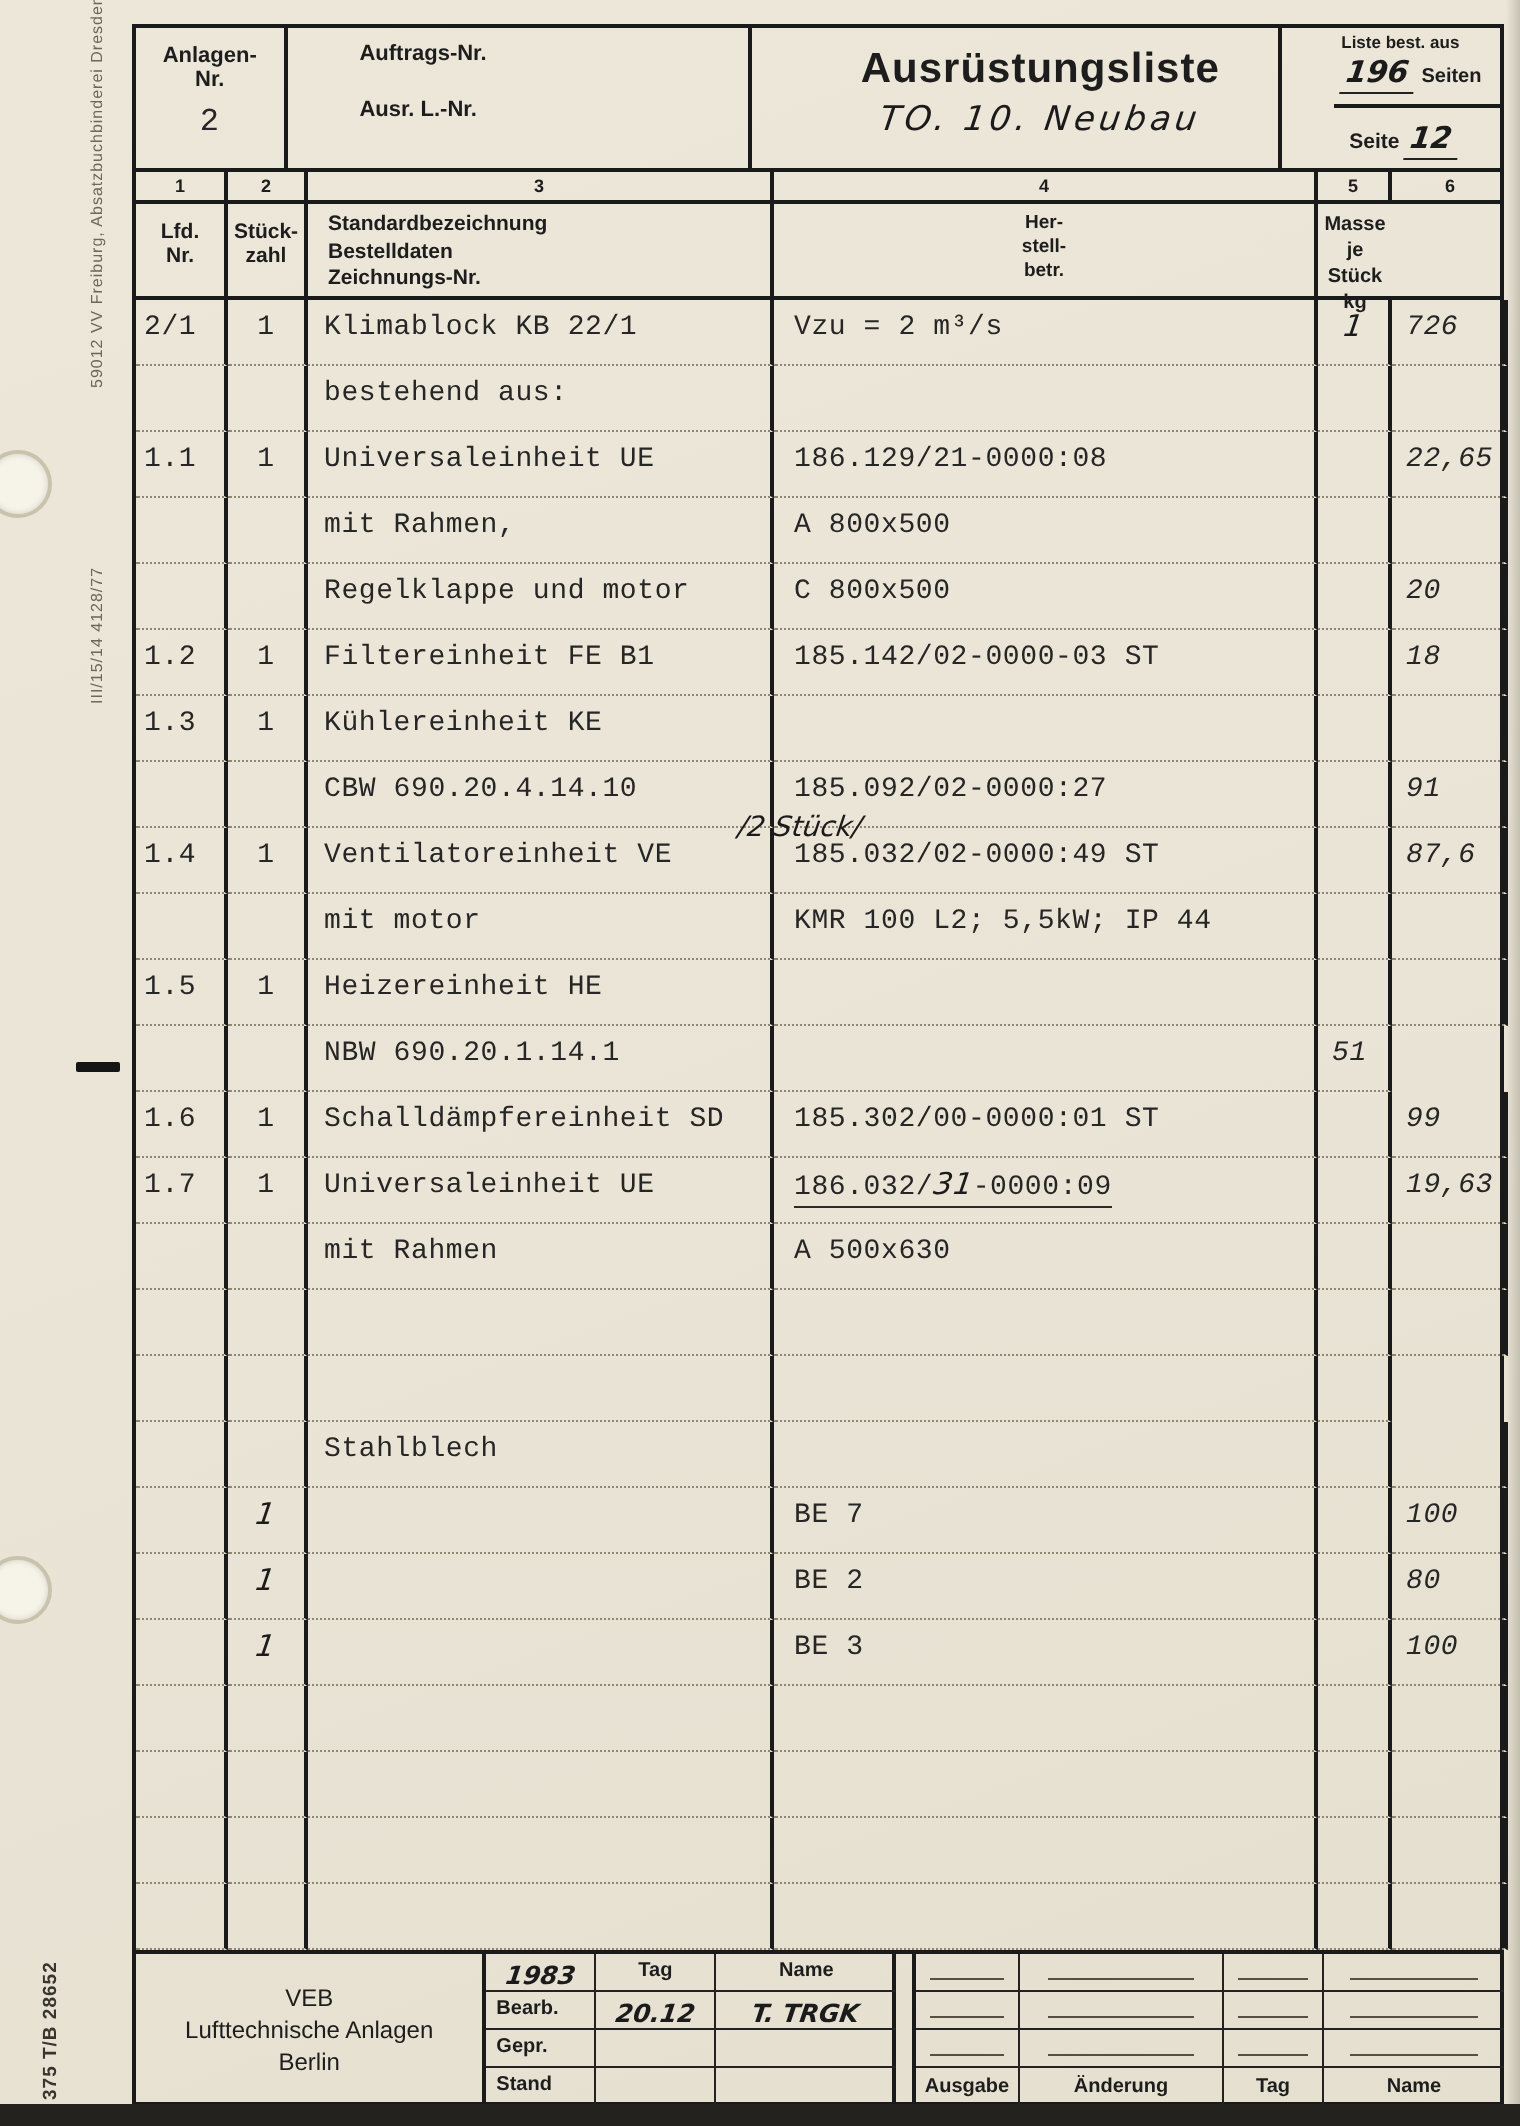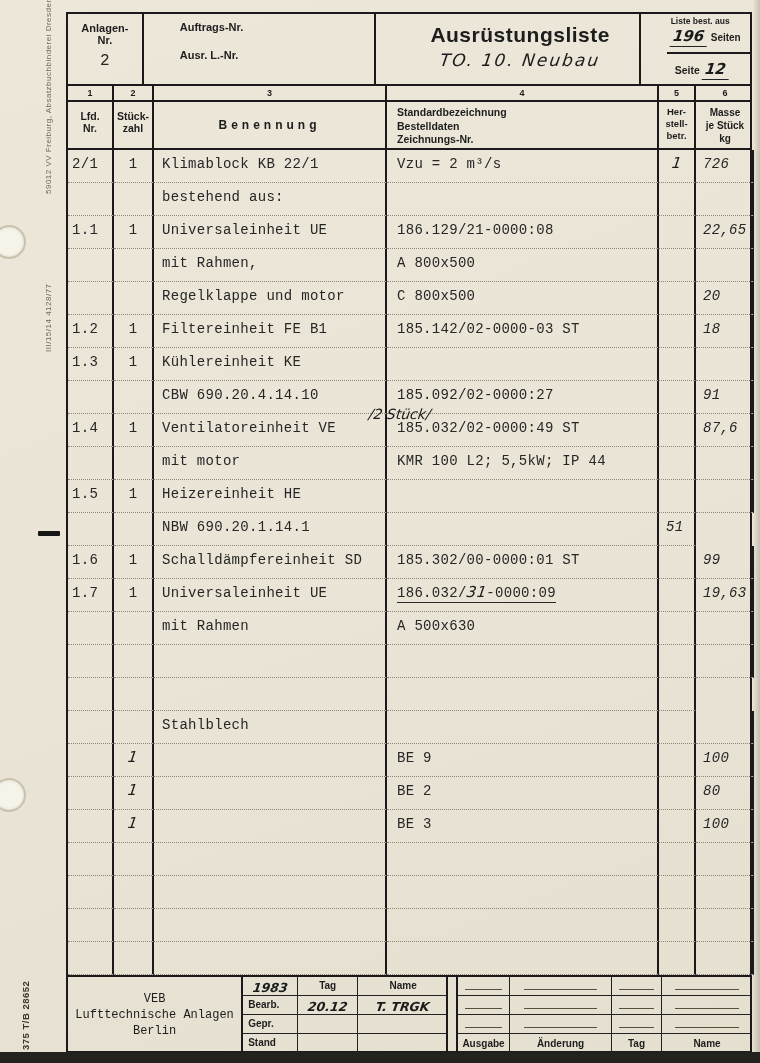--- a/index.html
+++ b/index.html
@@ -147,7 +147,6 @@
 Nr.</div>
       <div class="cell prel">Stück-
 zahl</div>
-      <div class="cell ch-ben">Benennung</div>
       <div class="cell ch-std prel">Standardbezeichnung
 Bestelldaten
 Zeichnungs-Nr.</div>

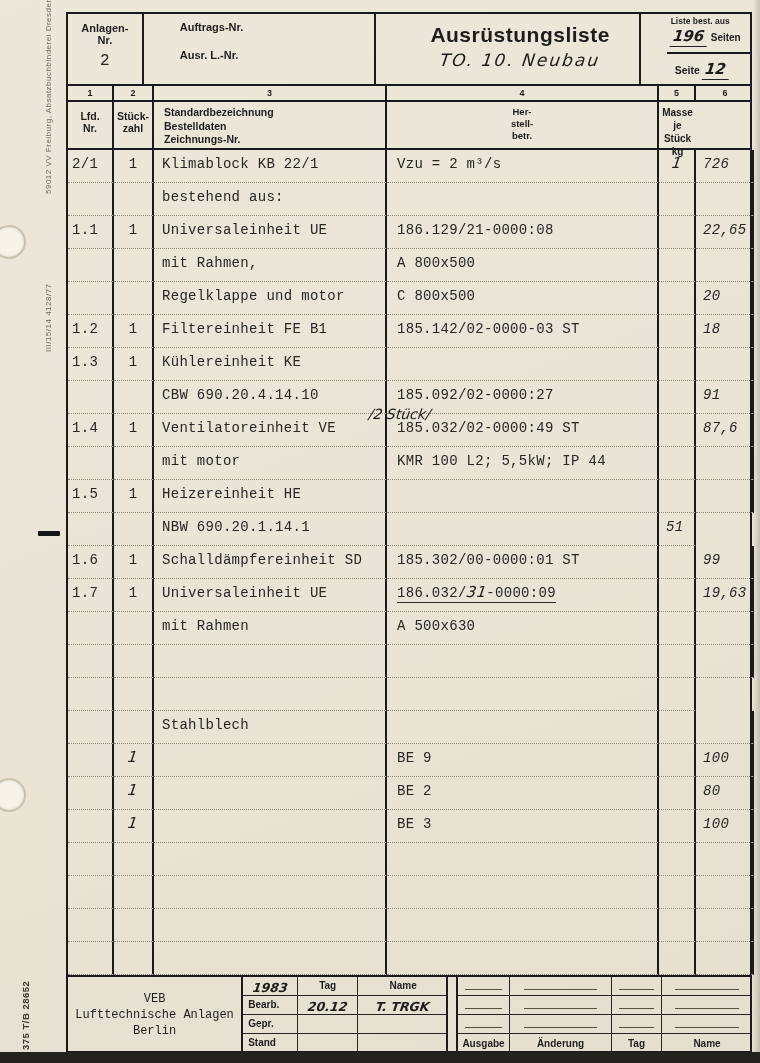--- a/index.html
+++ b/index.html
@@ -305,7 +305,7 @@
           <div class="cell c-lfd"></div>
           <div class="cell c-stk"><span class="hw">1</span></div>
           <div class="cell c-ben"></div>
-          <div class="cell c-std"><span class="typed">BE 9</span></div>
+          <div class="cell c-std"><span class="typed">BE 7</span></div>
           <div class="cell c-her"></div>
           <div class="cell c-mas"><span class="typed">100</span></div>
         </div>

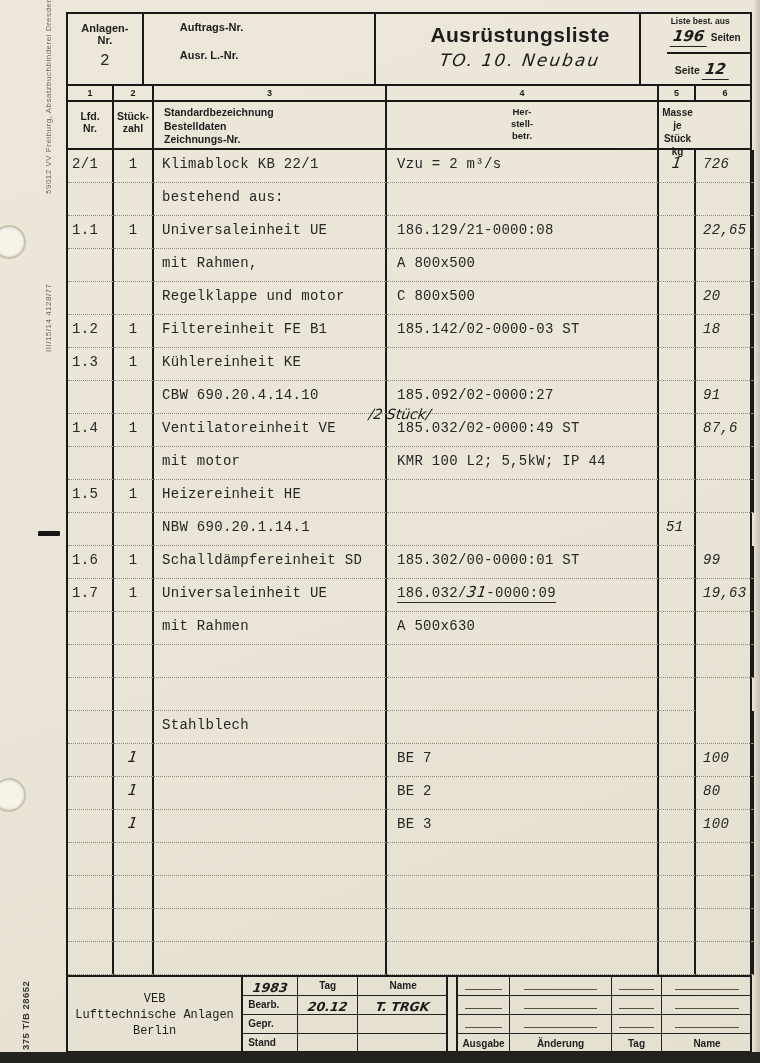--- a/index.html
+++ b/index.html
@@ -73,7 +73,7 @@
   .foot{display:flex;height:76px;box-sizing:border-box;}
   .company{width:179px;border-right:2px solid #1a1a1a;box-sizing:border-box;
            display:flex;align-items:center;justify-content:center;text-align:center;
-           font-size:12px;line-height:1.35;font-family:Liberation Mono, monospace;}
+           font-size:12px;line-height:1.35;}
   .sigtab{width:205px;display:grid;grid-template-columns:55px 60px 90px;
           grid-auto-rows:19px;box-sizing:border-box;border-right:2px solid #1a1a1a;}
   .sigtab .scell{box-sizing:border-box;border-right:1.3px solid #222;border-bottom:1.3px solid #222;

